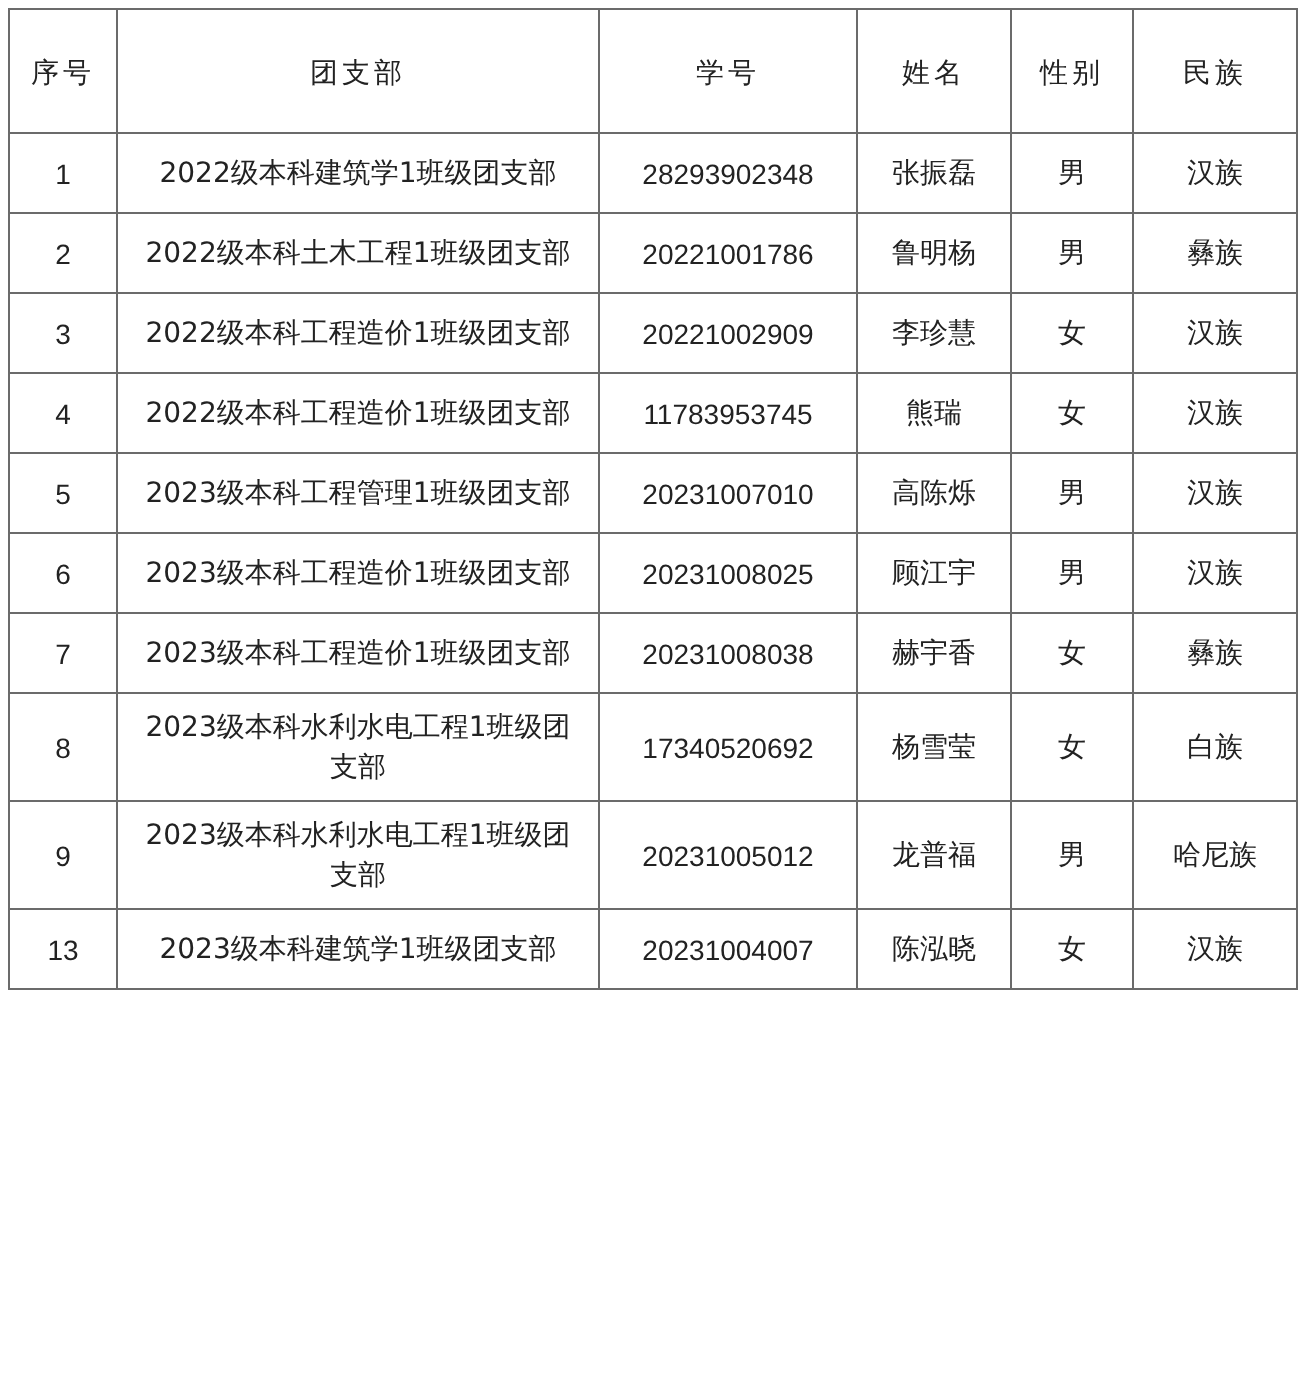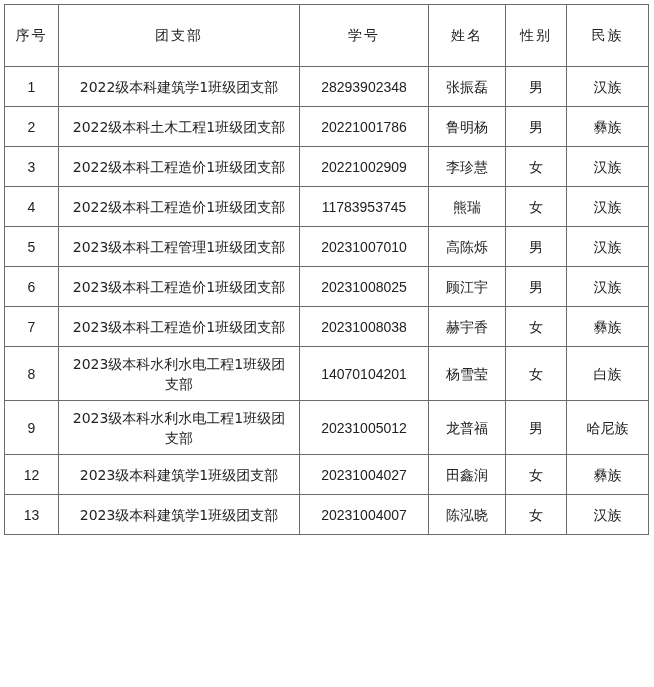--- a/index.html
+++ b/index.html
@@ -40,7 +40,7 @@
     }
     th {
       height: 61px;
-      font-family: Liberation Serif, serif;
+      font-family: Liberation Sans, sans-serif;
       font-size: 14px;
       letter-spacing: 2px;
       margin-left: 29px;

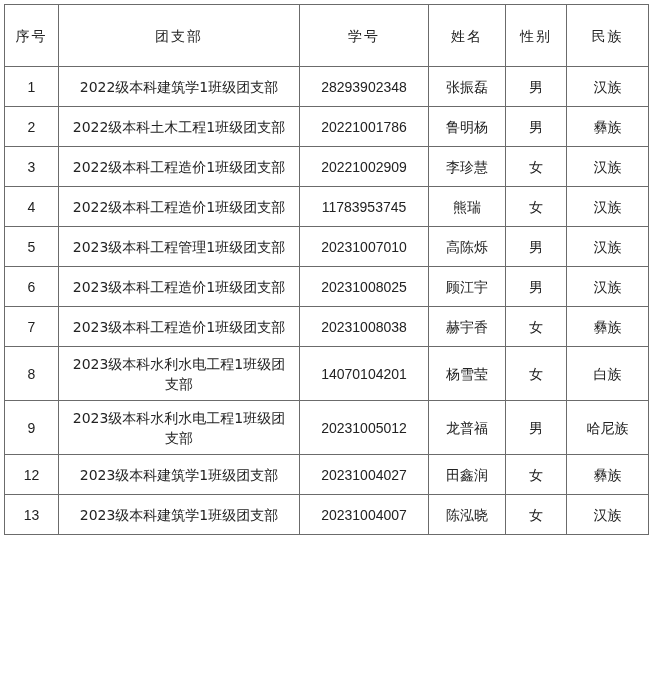--- a/index.html
+++ b/index.html
@@ -139,7 +139,7 @@
       <tr class="r2">
         <td class="num">8</td>
         <td class="branch">2023级本科水利水电工程1班级团支部</td>
-        <td class="num">14070104201</td>
+        <td class="num">17340520692</td>
         <td>杨雪莹</td>
         <td>女</td>
         <td>白族</td>

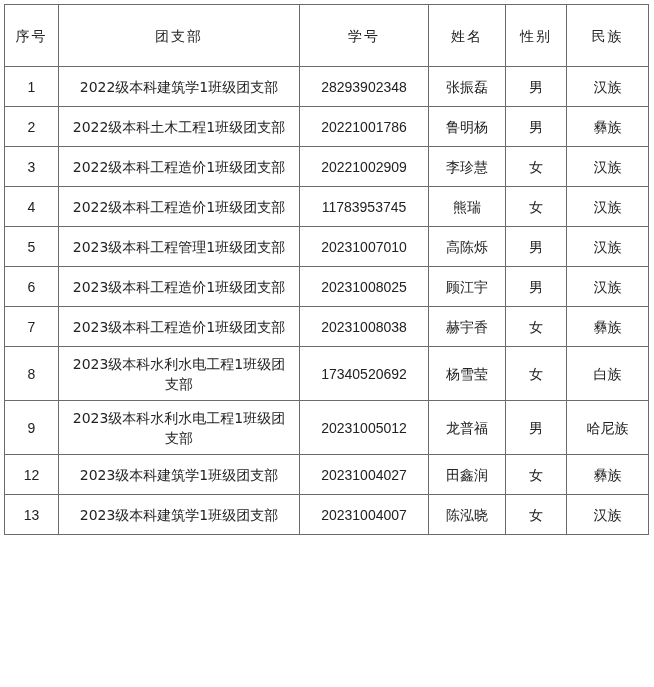--- a/index.html
+++ b/index.html
@@ -153,14 +153,6 @@
         <td>哈尼族</td>
       </tr>
       <tr class="r1">
-        <td class="num">12</td>
-        <td class="branch">2023级本科建筑学1班级团支部</td>
-        <td class="num">20231004027</td>
-        <td>田鑫润</td>
-        <td>女</td>
-        <td>彝族</td>
-      </tr>
-      <tr class="r1">
         <td class="num">13</td>
         <td class="branch">2023级本科建筑学1班级团支部</td>
         <td class="num">20231004007</td>

